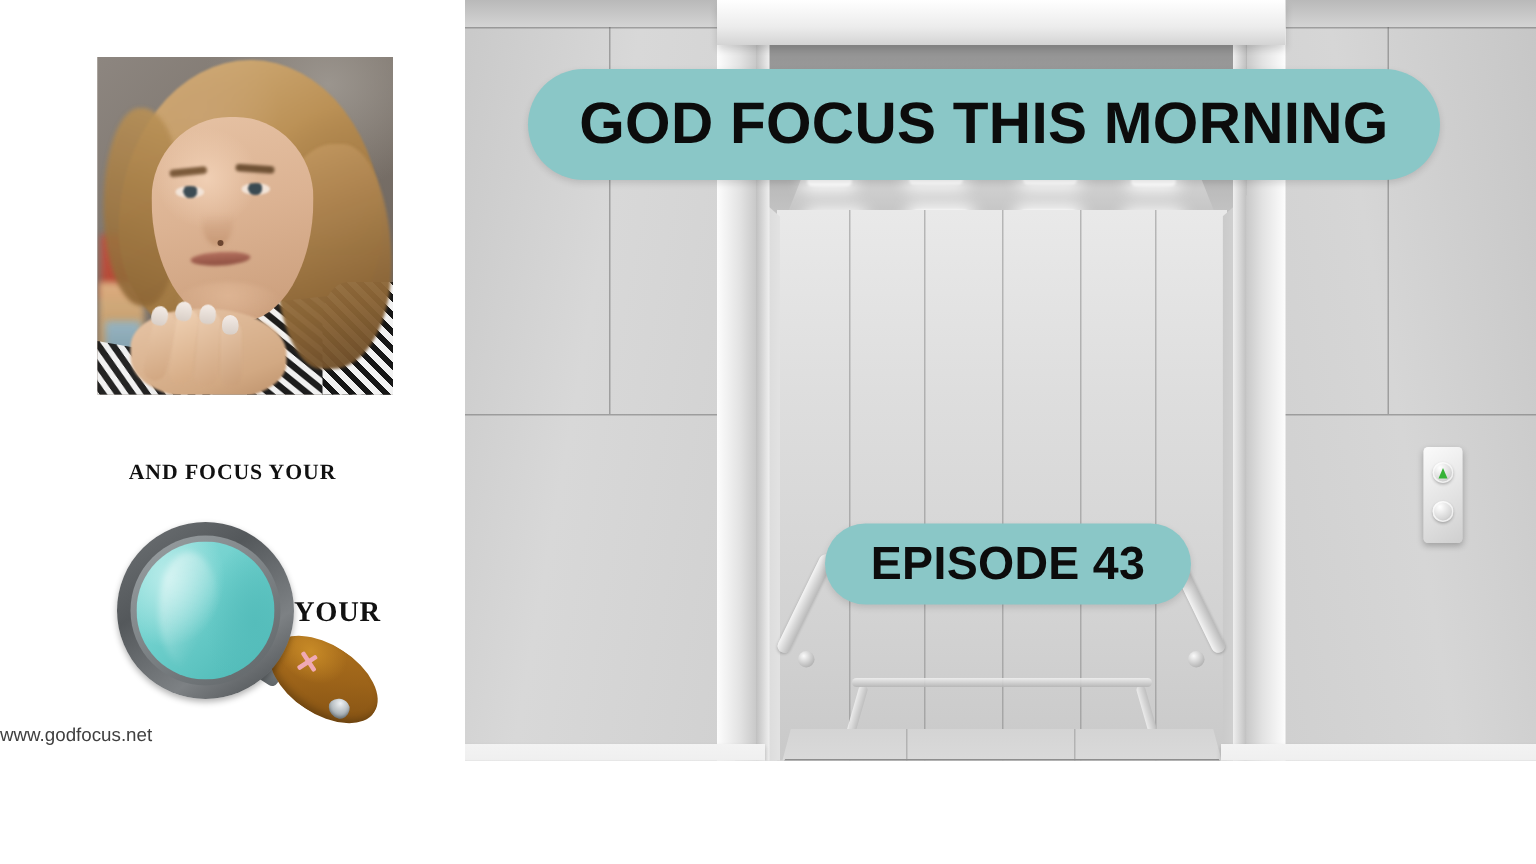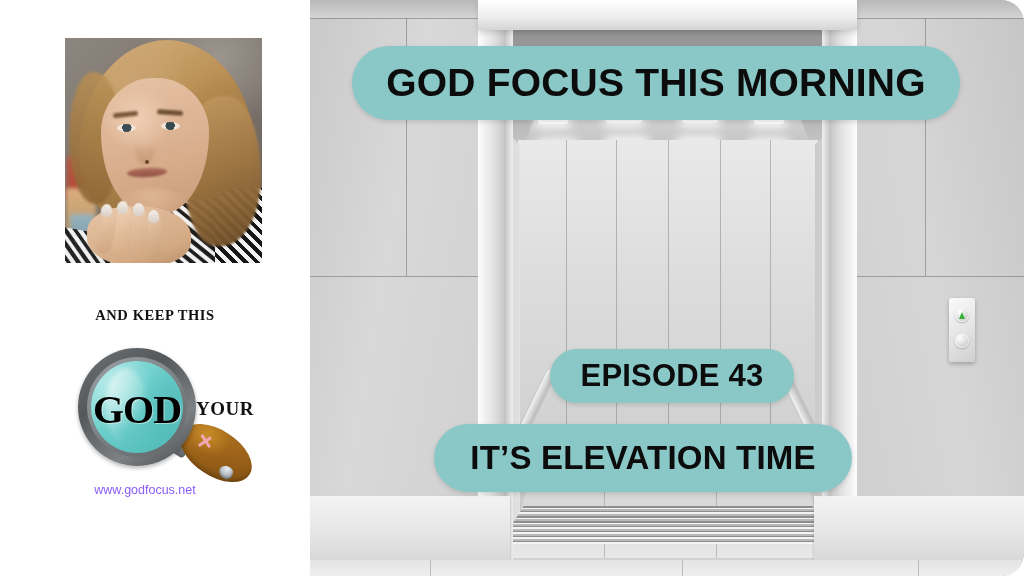--- a/index.html
+++ b/index.html
@@ -9,7 +9,7 @@
     font-family:"Liberation Sans",sans-serif;
     background:#ffffff;
   }
-  #slide{position:relative;width:1024px;height:576px;overflow:hidden;background:#fff;border-radius:23px;}
+  #slide{position:relative;width:1024px;height:507px;overflow:hidden;background:#fff;}
 
   
   .left-panel{

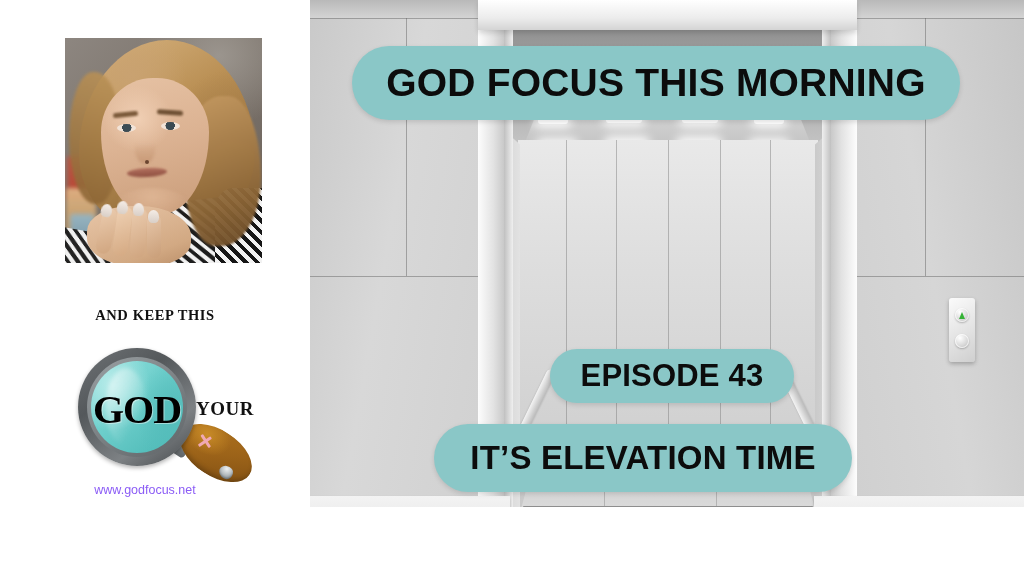--- a/index.html
+++ b/index.html
@@ -397,7 +397,7 @@
     </div>
 
     <div class="tagline">
-      <div>AND KEEP THIS</div>
+      <div>AND FOCUS YOUR</div>
     </div>
 
     <div class="logo-wrap">

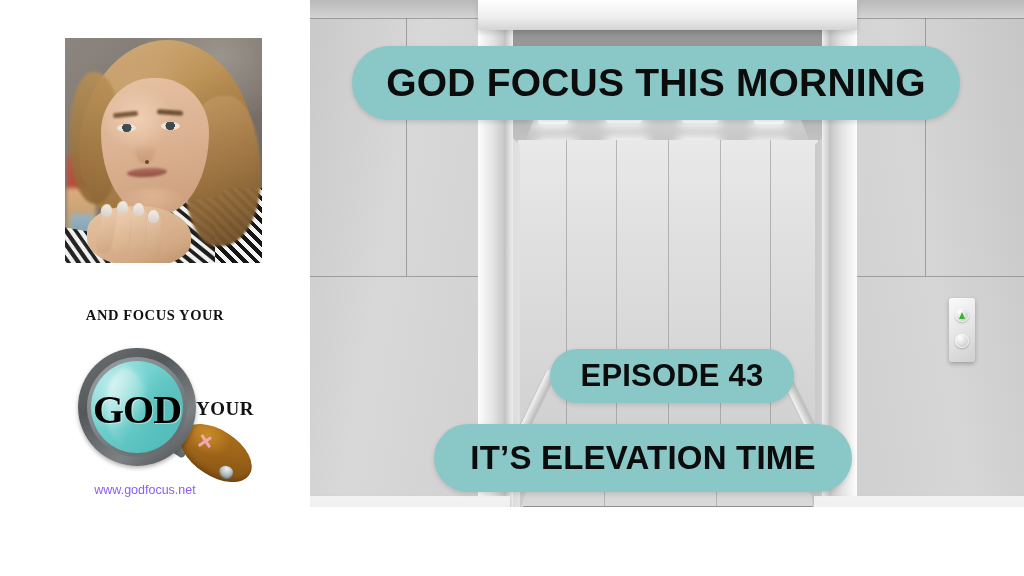--- a/index.html
+++ b/index.html
@@ -415,7 +415,6 @@
           <div class="mg-lens-hl"></div>
         </div>
       </div>
-      <div class="logo-god">GOD</div>
       <div class="logo-focus">YOUR</div>
       <div class="logo-url">www.godfocus.net</div>
     </div>

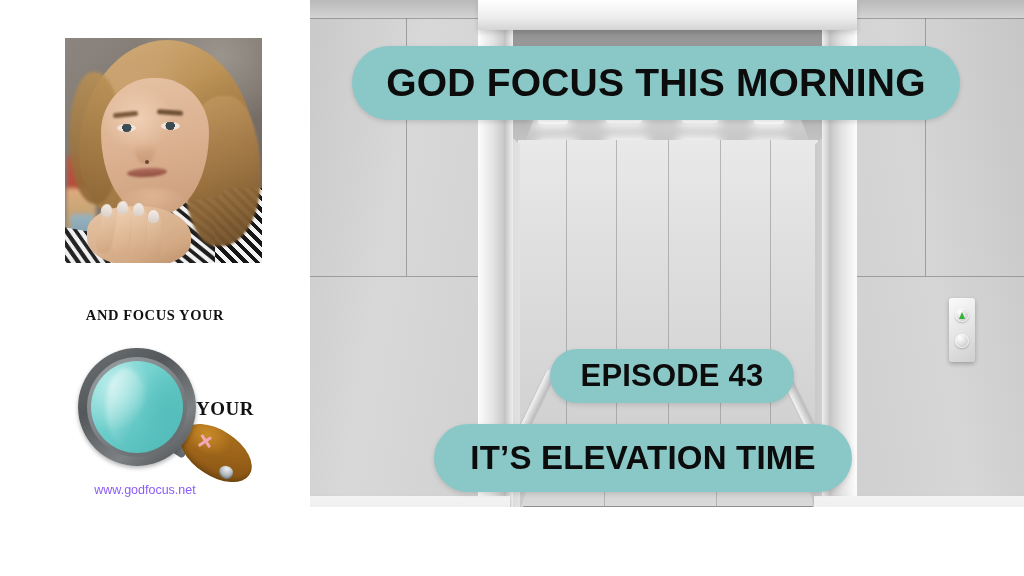--- a/index.html
+++ b/index.html
@@ -358,9 +358,6 @@
     <span>EPISODE 43</span>
   </div>
 
-  <div class="banner banner-sub" style="background:#8ac7c7;">
-    <span>IT’S ELEVATION TIME</span>
-  </div>
 
   <div class="left-panel">
 

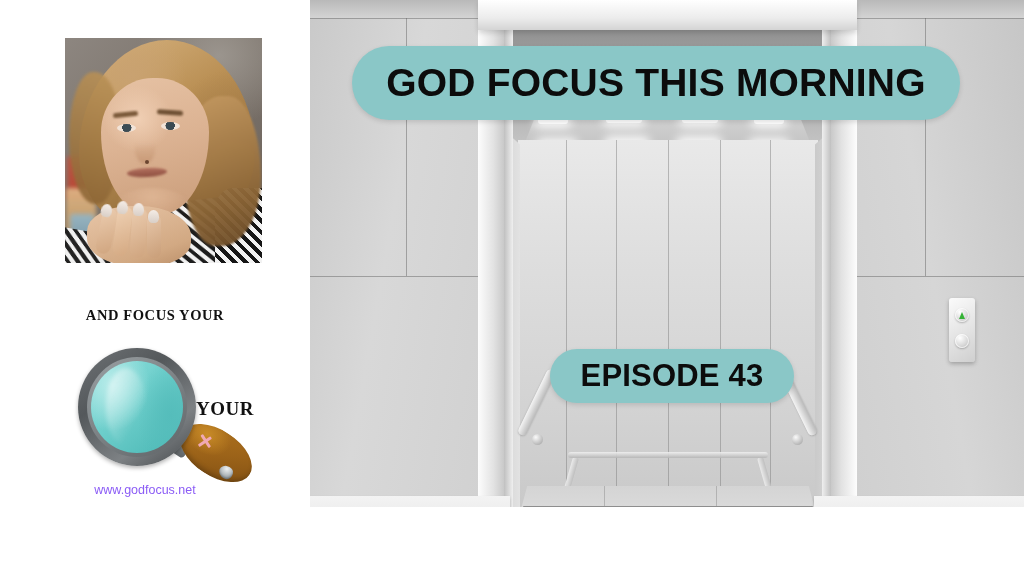--- a/index.html
+++ b/index.html
@@ -147,8 +147,8 @@
     letter-spacing:.5px;color:#111;
   }
   .logo-url{
-    position:absolute;left:0;top:143px;width:290px;text-align:center;
-    font-family:"Liberation Sans",sans-serif;font-size:12.5px;color:#8b5cf6;
+    position:absolute;left:0;top:143px;width:290px;
+    font-family:"Liberation Sans",sans-serif;font-size:12.5px;color:#404040;
   }
 
   

